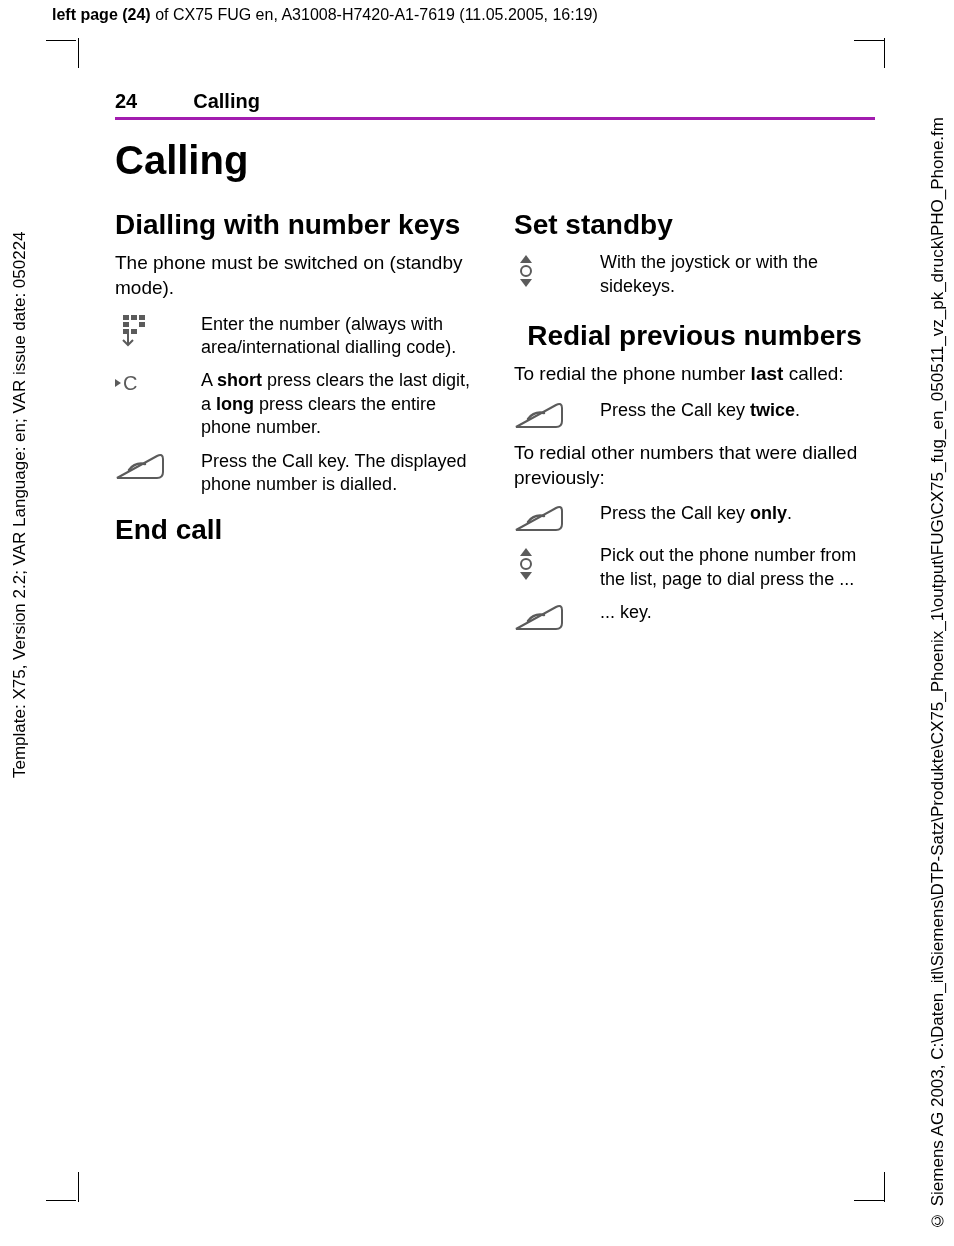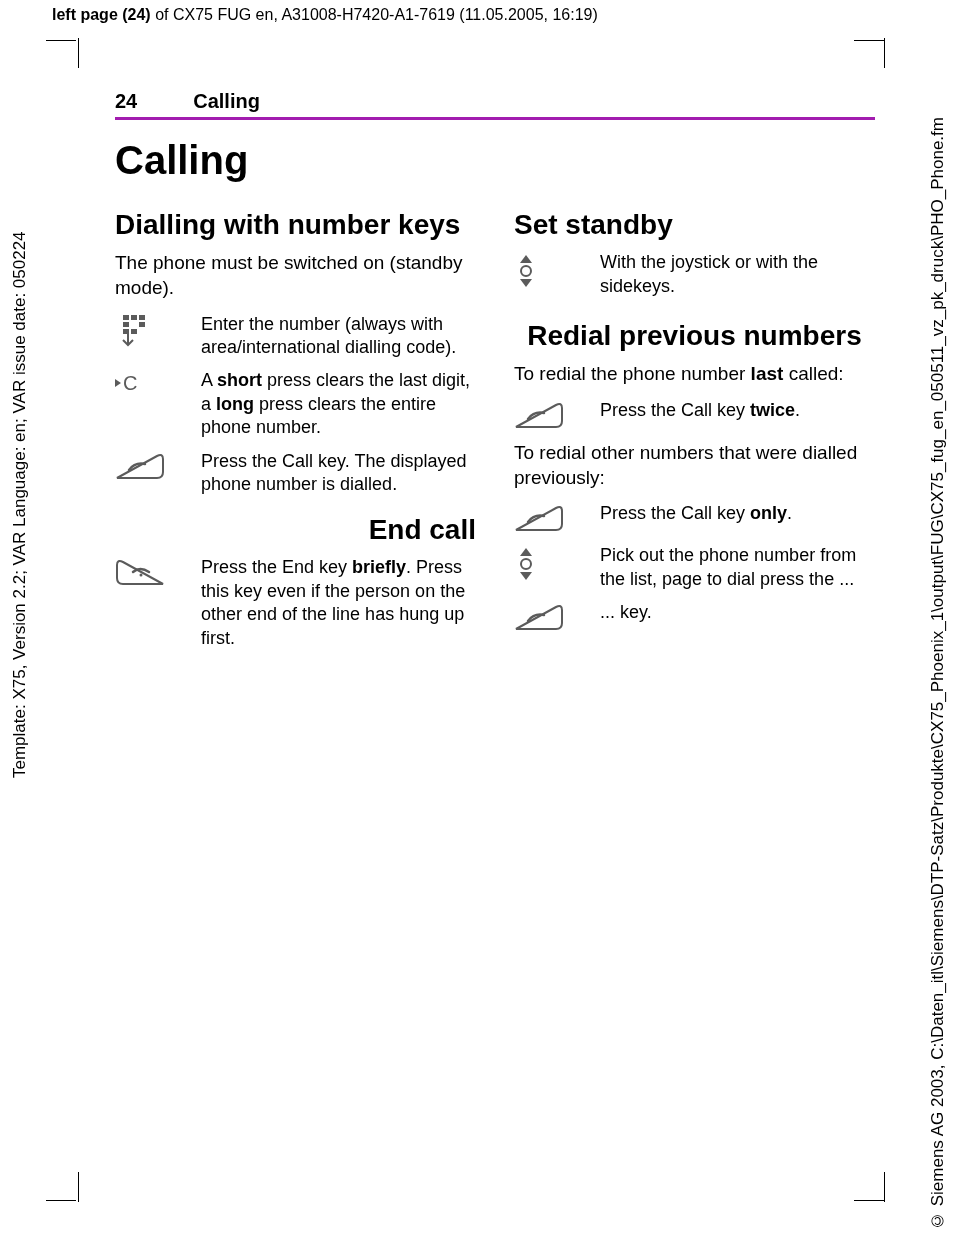--- a/index.html
+++ b/index.html
@@ -172,7 +172,7 @@
         <div class="desc">Press the Call key. The displayed phone number is dialled.</div>
       </div>
 
-      <h2 style="margin-top:18px;text-align:right;">End call</h2>
+      <h2 style="margin-top:18px;">End call</h2>
 
       <div class="item">
         <div class="icon-slot">

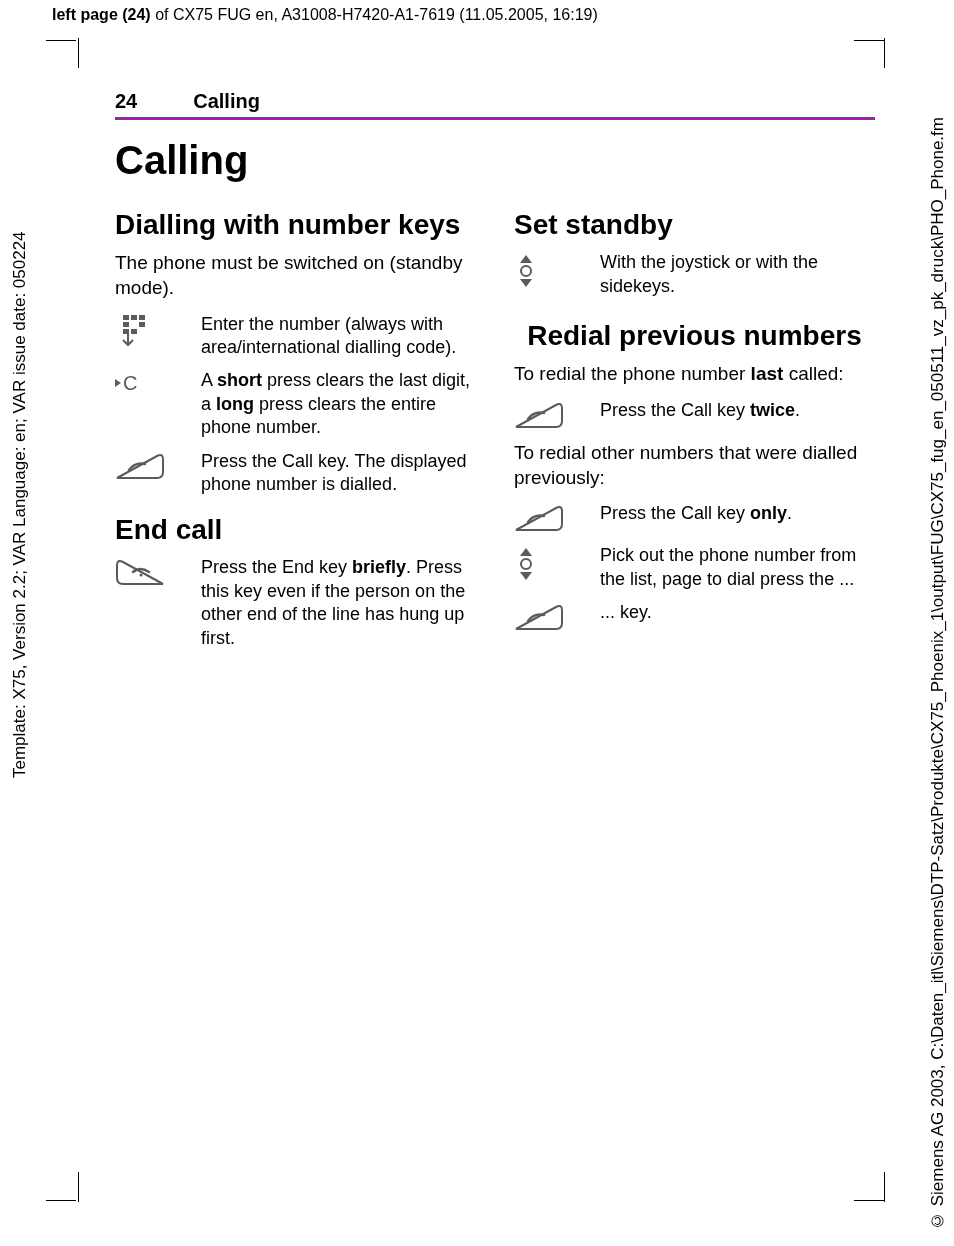--- a/index.html
+++ b/index.html
@@ -174,18 +174,6 @@
 
       <h2 style="margin-top:18px;">End call</h2>
 
-      <div class="item">
-        <div class="icon-slot">
-          <svg class="icon" width="50" height="30" viewBox="0 0 50 30">
-            <path d="M48 26 L8 4 Q2 1 2 7 L2 20 Q2 26 8 26 Z" fill="none" stroke="#5b5b5b" stroke-width="2"></path>
-            <path d="M18 14 Q25 8 34 14" stroke="#5b5b5b" stroke-width="2.5" fill="none" stroke-linecap="round"></path>
-            <circle cx="26" cy="17" r="1.5" fill="#5b5b5b"></circle>
-          </svg>
-        </div>
-        <div class="desc">
-          <span>Press the End key </span><b>briefly</b><span>. Press this key even if the person on the other end of the line has hung up first.</span>
-        </div>
-      </div>
     </div>
 
     <div class="col">

